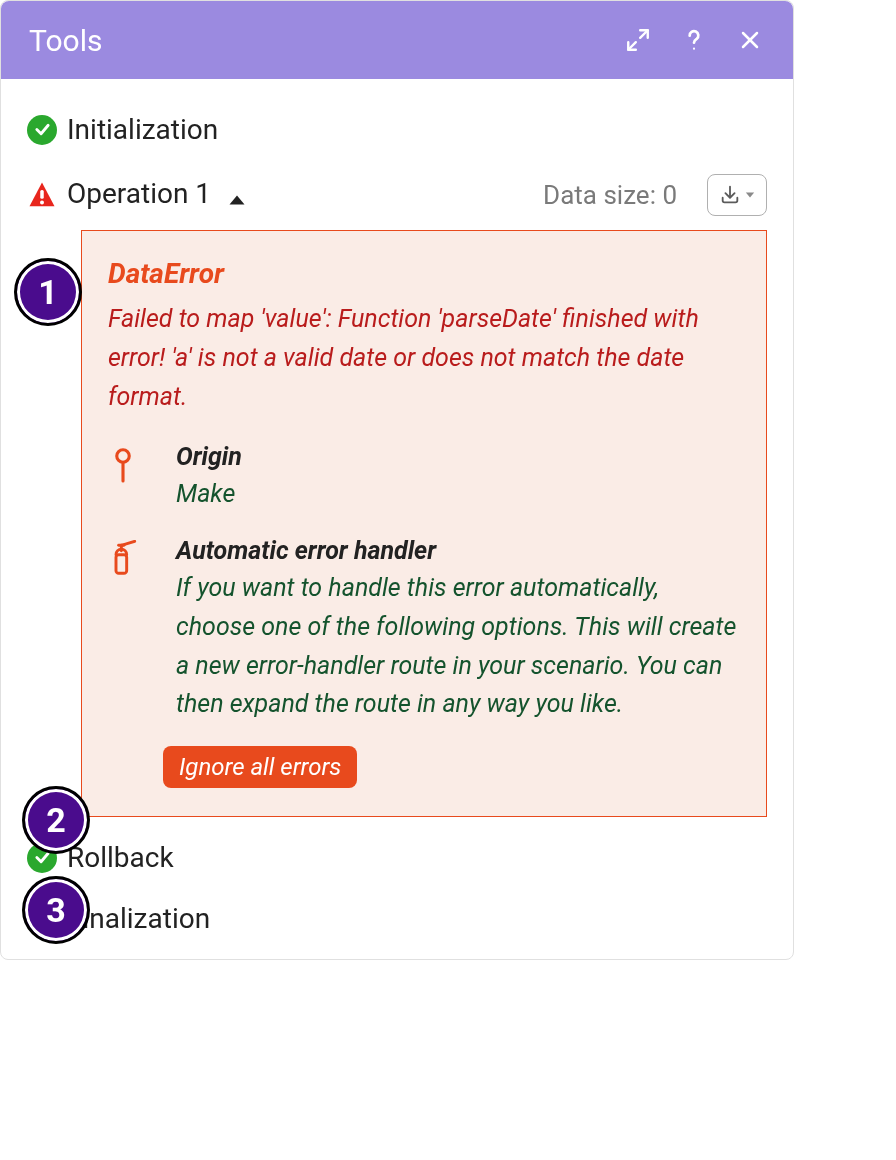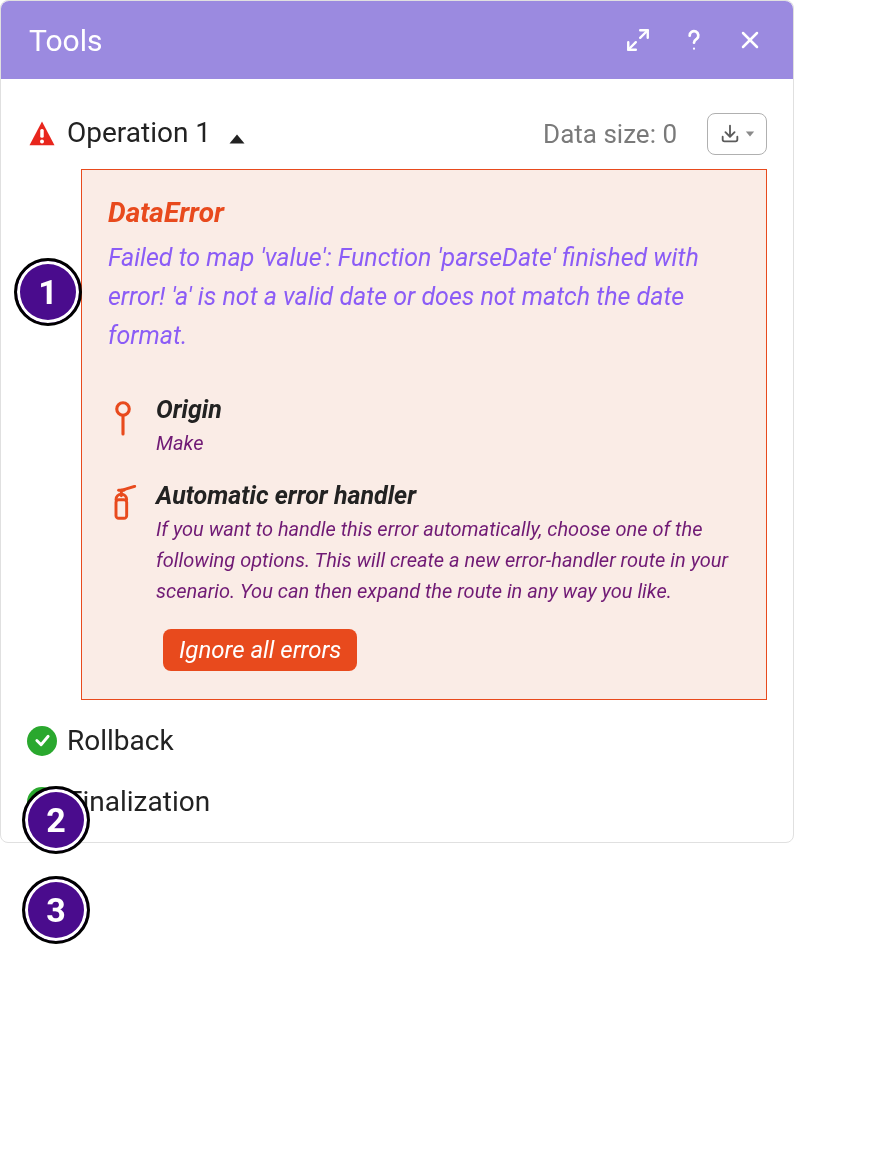--- a/index.html
+++ b/index.html
@@ -210,6 +210,16 @@
 
   <div class="body">
 
+    <div class="row">
+      <div class="row-icon">
+        <div class="check-circle">
+          <svg width="17" height="17" viewBox="0 0 24 24" fill="none" stroke="#fff" stroke-width="4" stroke-linecap="round" stroke-linejoin="round">
+              <polyline points="4 12 10 18 20 6"></polyline>
+            </svg>
+        </div>
+      </div>
+      <div class="row-label">Initialization</div>
+    </div>
 
     <div class="row">
       <div class="row-icon">

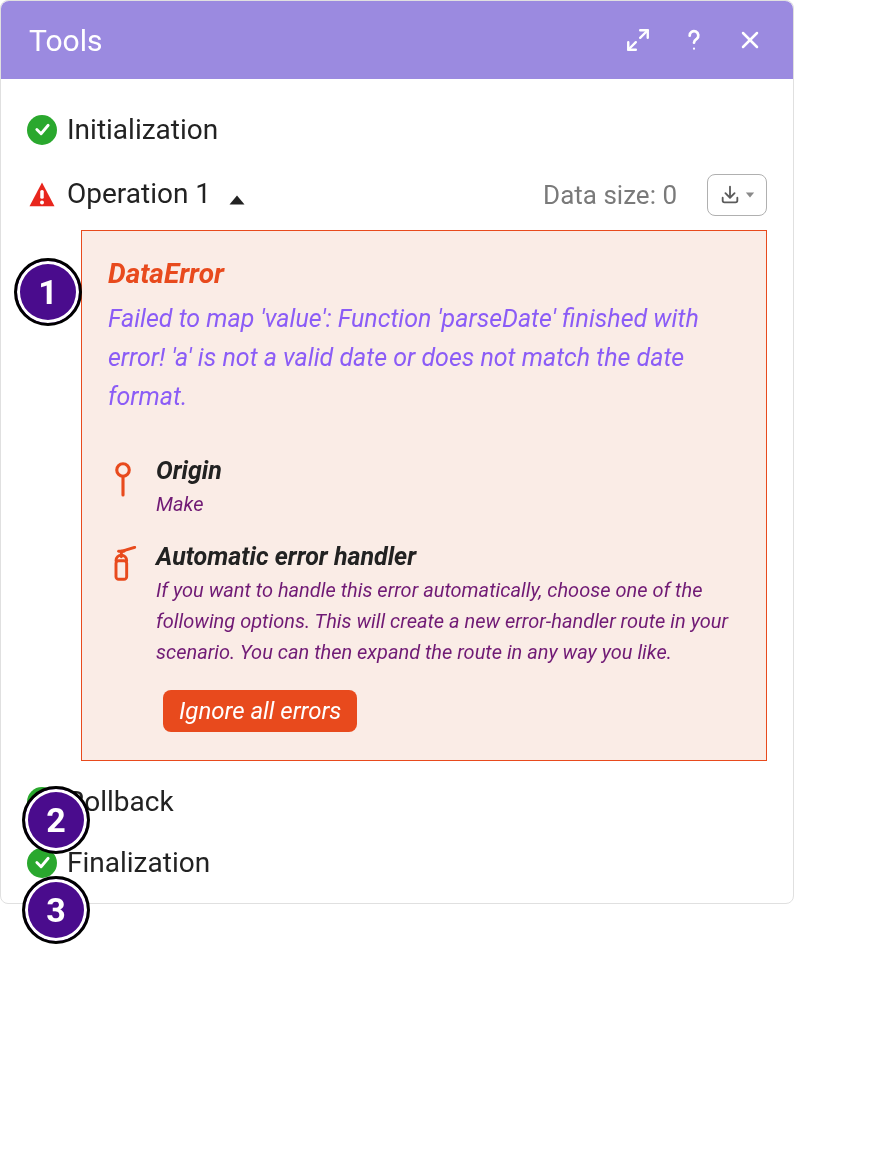--- a/index.html
+++ b/index.html
@@ -115,8 +115,8 @@
   .error-msg {
     font-size: 25px;
     line-height: 1.55;
-    color: #8b5cf6;
-    margin-bottom: 40px;
+    color: #b91c1c;
+    margin-bottom: 26px;
   }
   .section {
     display: flex;

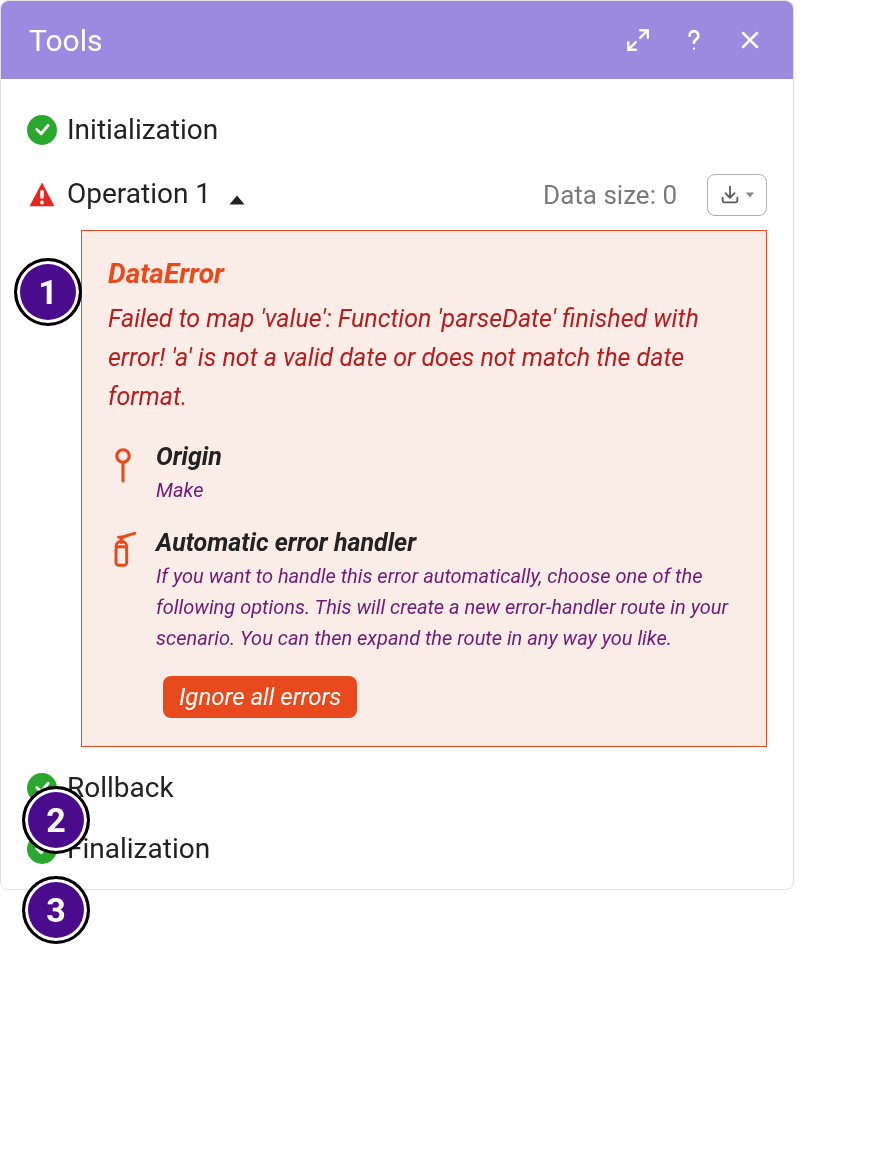--- a/index.html
+++ b/index.html
@@ -120,7 +120,7 @@
   }
   .section {
     display: flex;
-    gap: 12px;
+    gap: 32px;
     margin-bottom: 22px;
   }
   .section-icon {

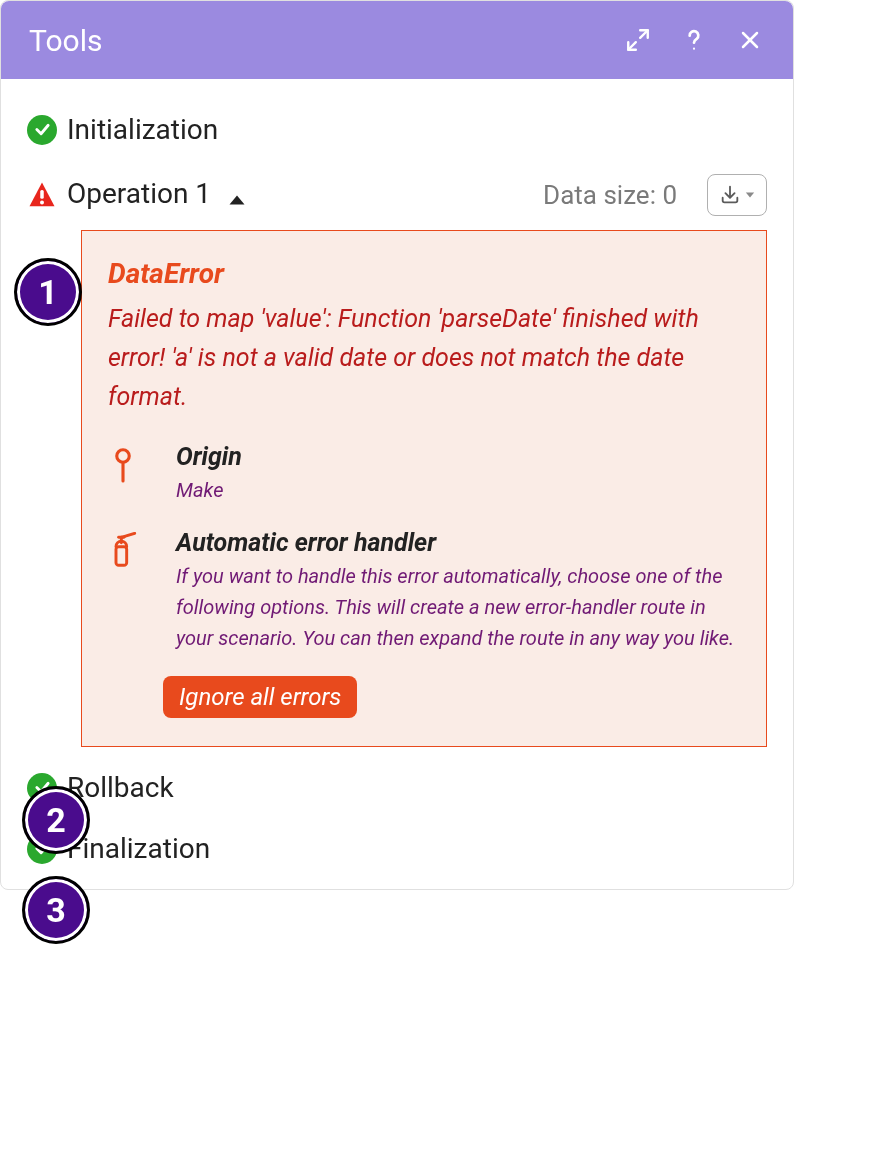--- a/index.html
+++ b/index.html
@@ -137,9 +137,9 @@
     color: #222;
   }
   .section-text {
-    font-size: 20px;
+    font-size: 25px;
     line-height: 1.55;
-    color: #701a75;
+    color: #14532d;
   }
   .pills {
     margin-left: 55px;

